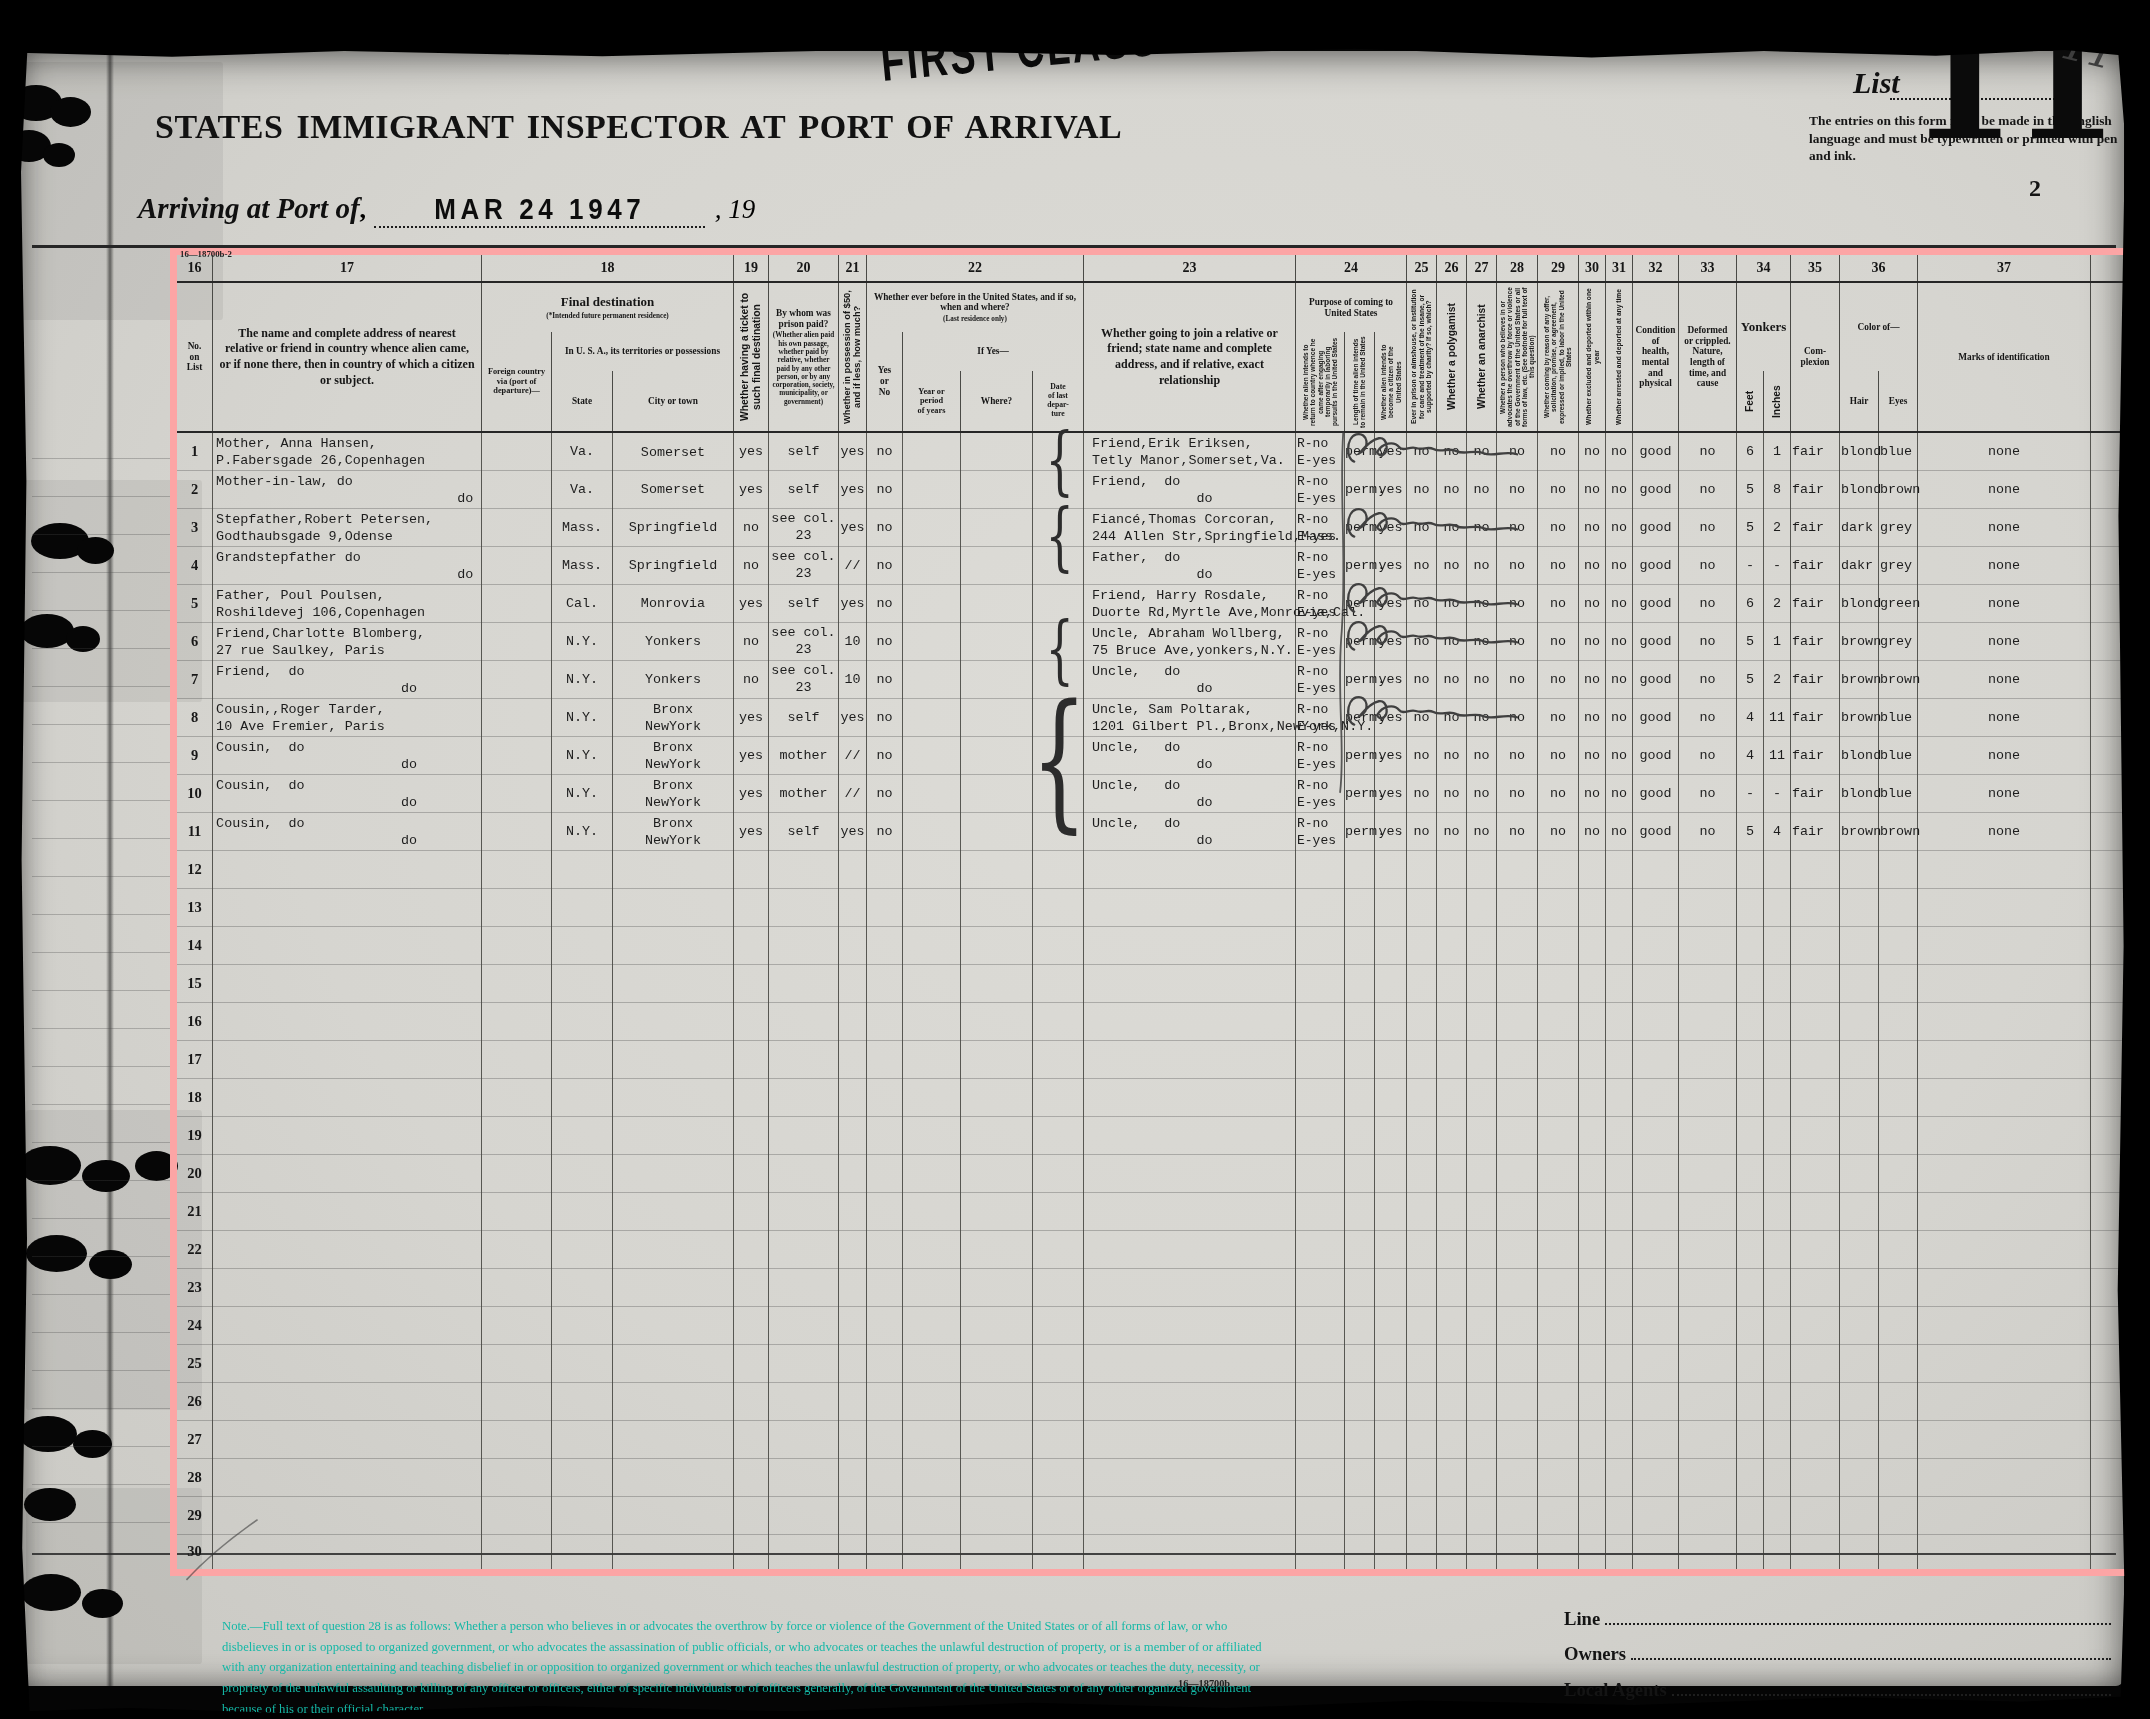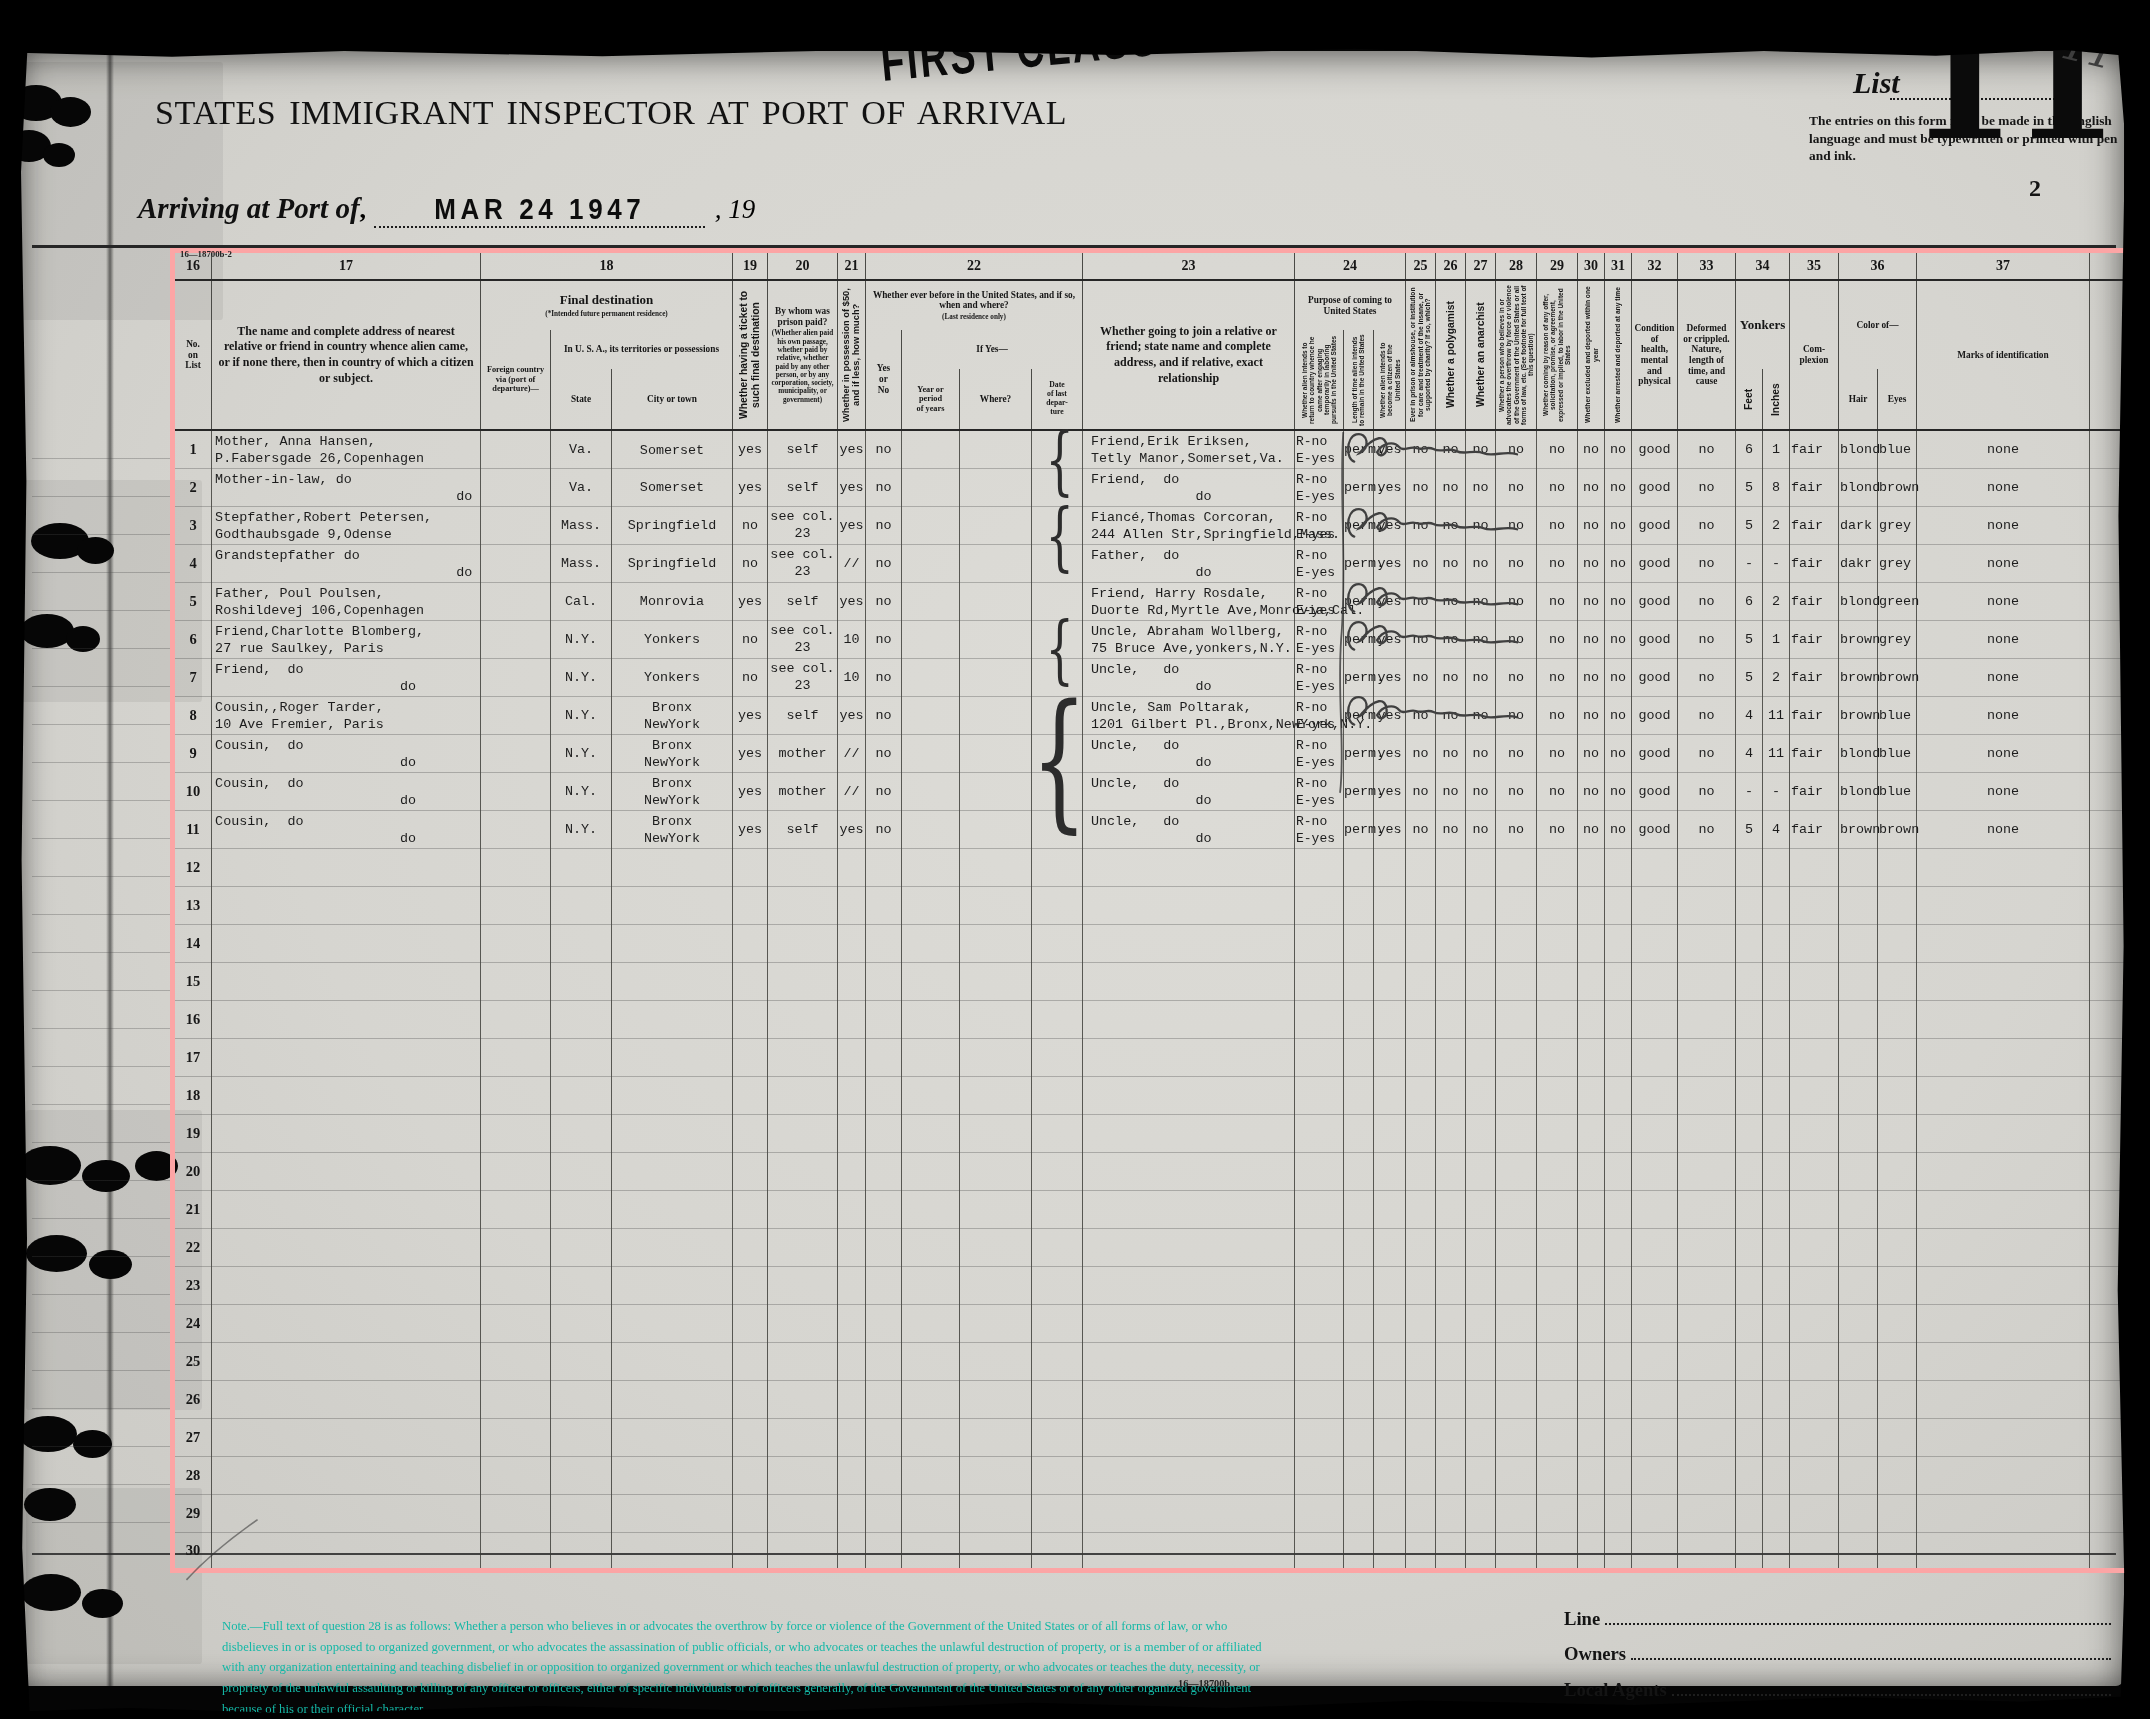--- a/index.html
+++ b/index.html
@@ -32,7 +32,7 @@
   .stamp { font-family:"Liberation Sans", sans-serif; font-weight:bold; color:#0a0a0a; }
   .first-class { position:absolute; left:878px; top:32px; font-size:38px; letter-spacing:2.6px;
                  transform:rotate(-5.5deg) scaleY(1.45); transform-origin:left top; }
-  .main-title { position:absolute; left:155px; top:94px; font-size:34px; font-weight:normal;
+  .main-title { position:absolute; left:155px; top:108px; font-size:34px; font-weight:bold;
                 letter-spacing:0.5px; word-spacing:4.1px; color:#121212; white-space:nowrap; }
   .subtitle { position:absolute; left:155px; top:153px; width:1580px; font-size:13px; font-weight:bold;
               color:#1a1a1a; }

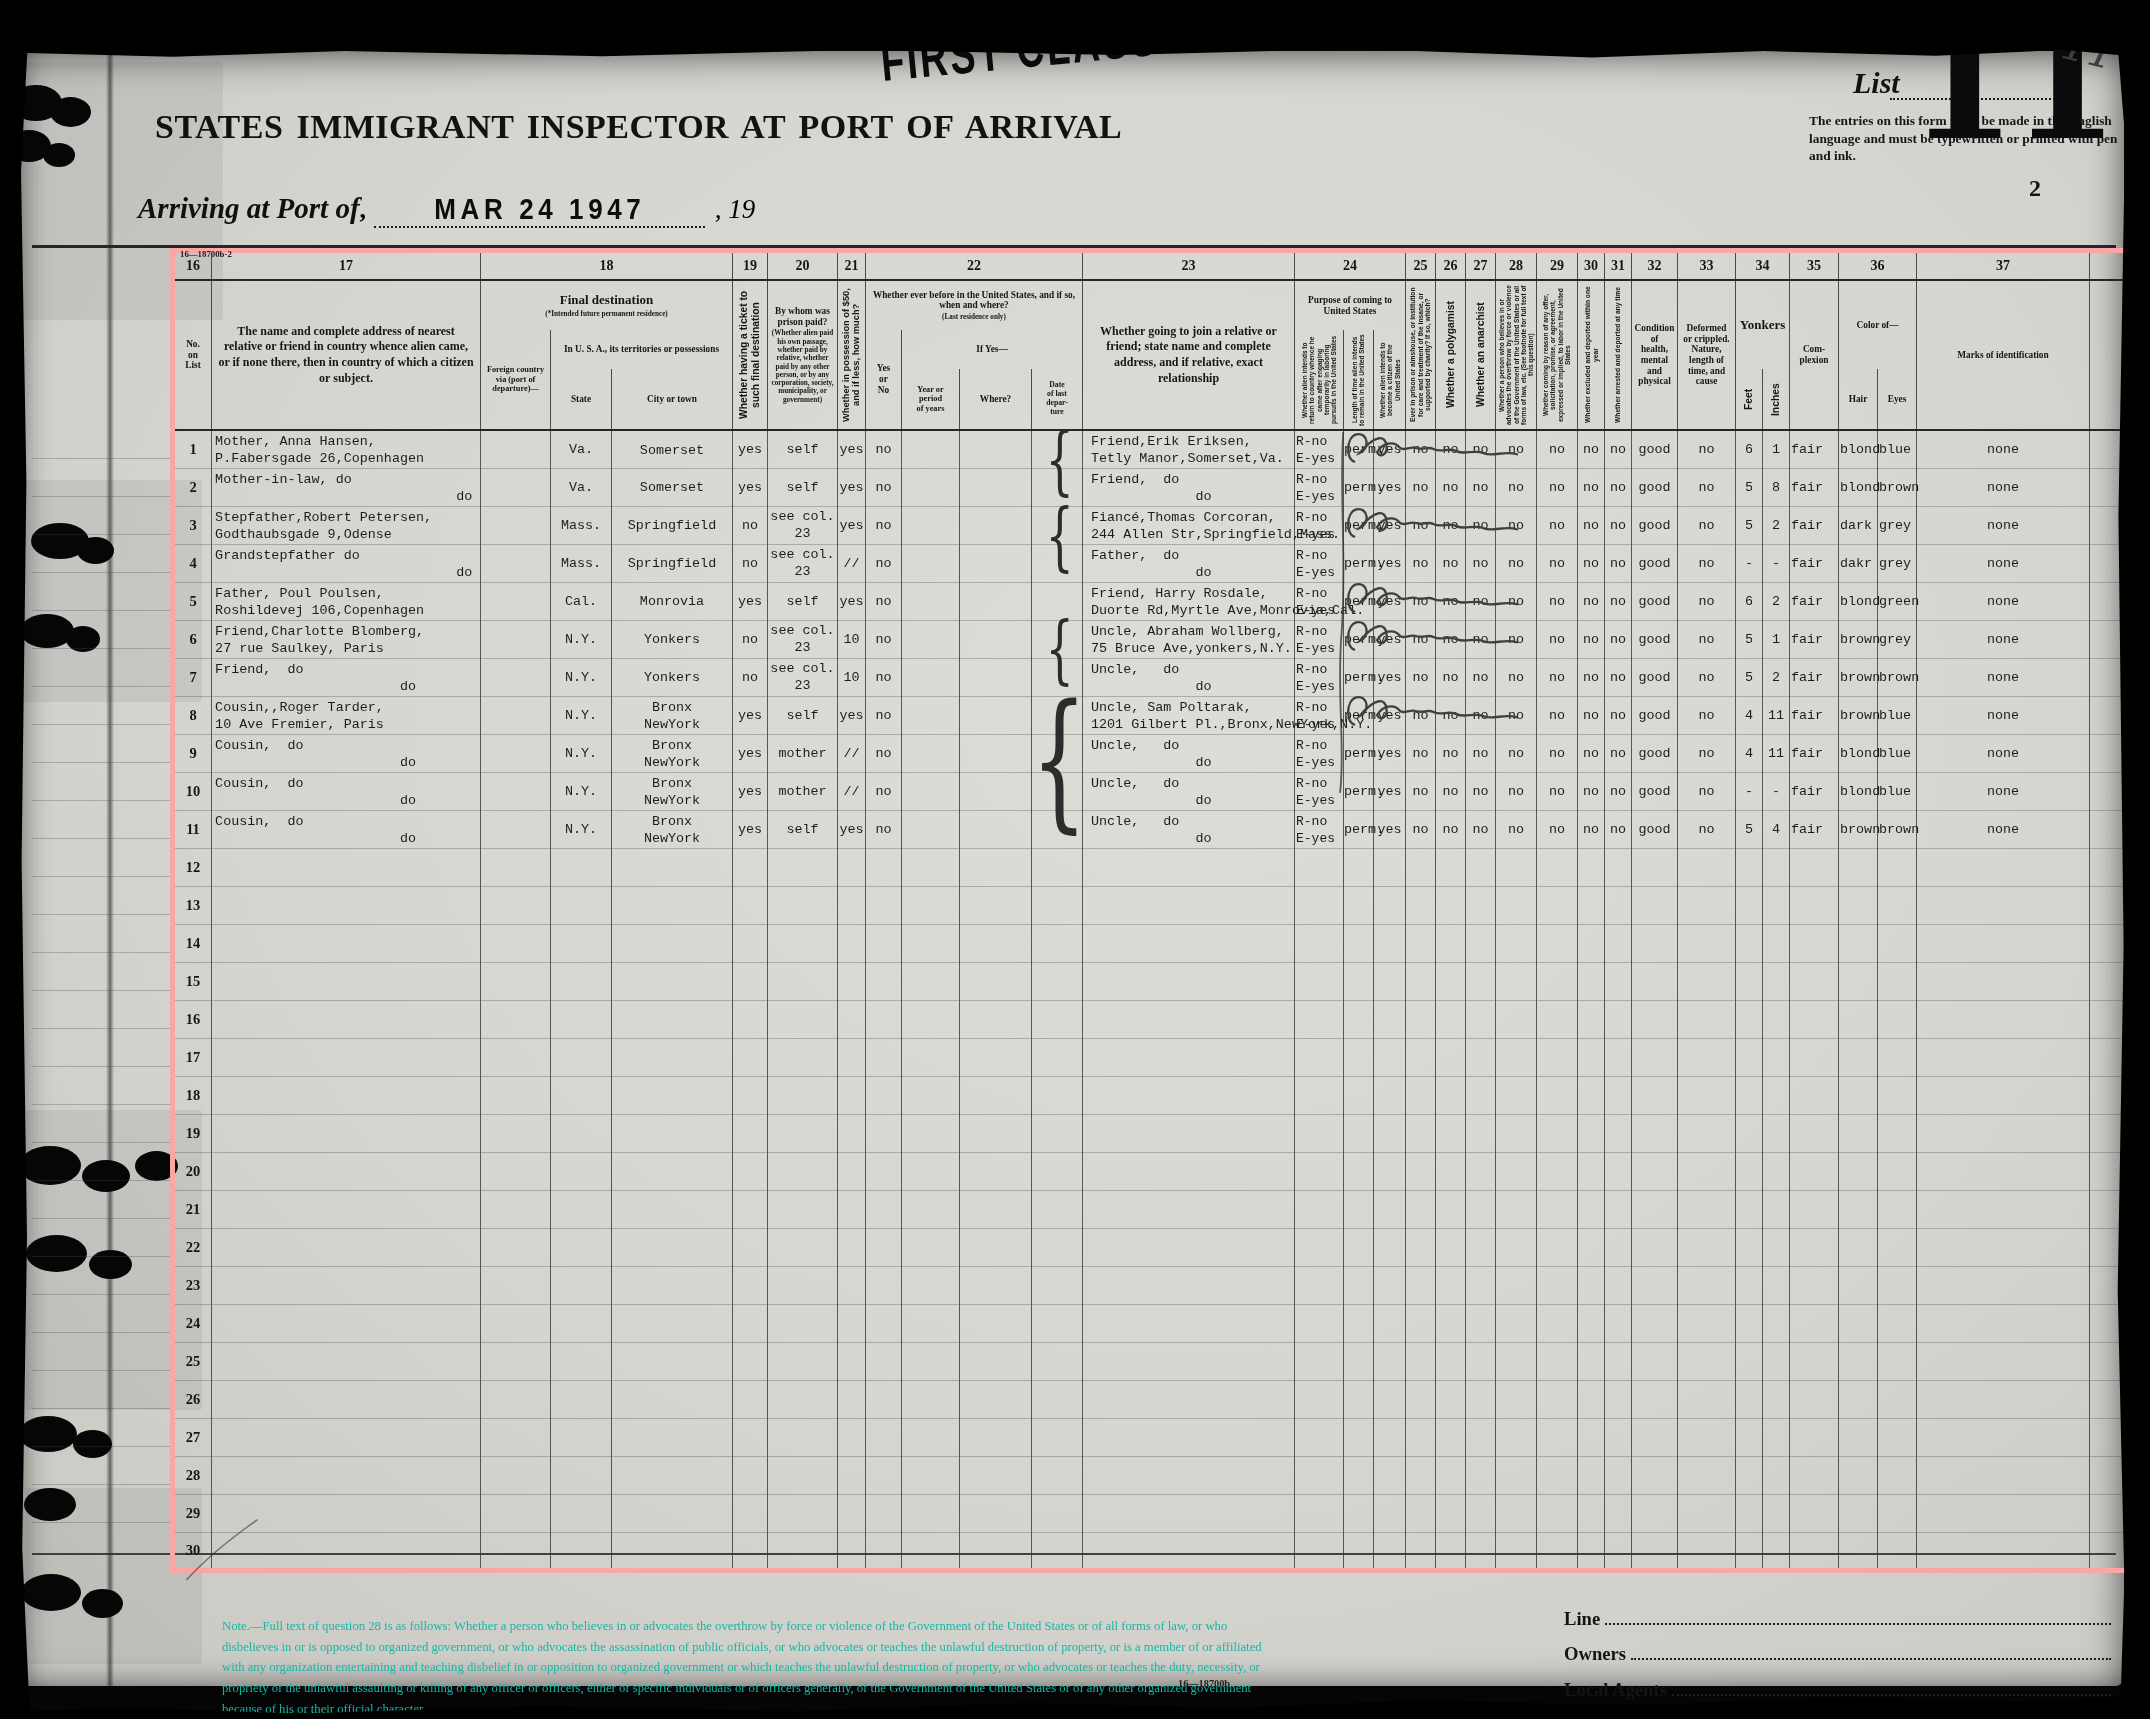--- a/index.html
+++ b/index.html
@@ -70,7 +70,7 @@
   table.manifest { position:absolute; left:170px; top:248px; border-collapse:collapse; table-layout:fixed;
                    width:1940px; z-index:4; }
   .manifest th, .manifest td { border-left:1px solid #4a4a46; border-right:1px solid #4a4a46; padding:0; }
-  .manifest { border:5px solid #fca5a5; }
+  .manifest { border:7px solid #fca5a5; }
   .manifest thead th { vertical-align:middle; text-align:center; color:#161616; }
   tr.nums th { height:26px; font-size:14px; font-weight:bold; border-bottom:2.6px solid #262626; }
   tr.h2 th { height:49px; } tr.h3 th { height:39px; } tr.h4 th { height:60px; }

